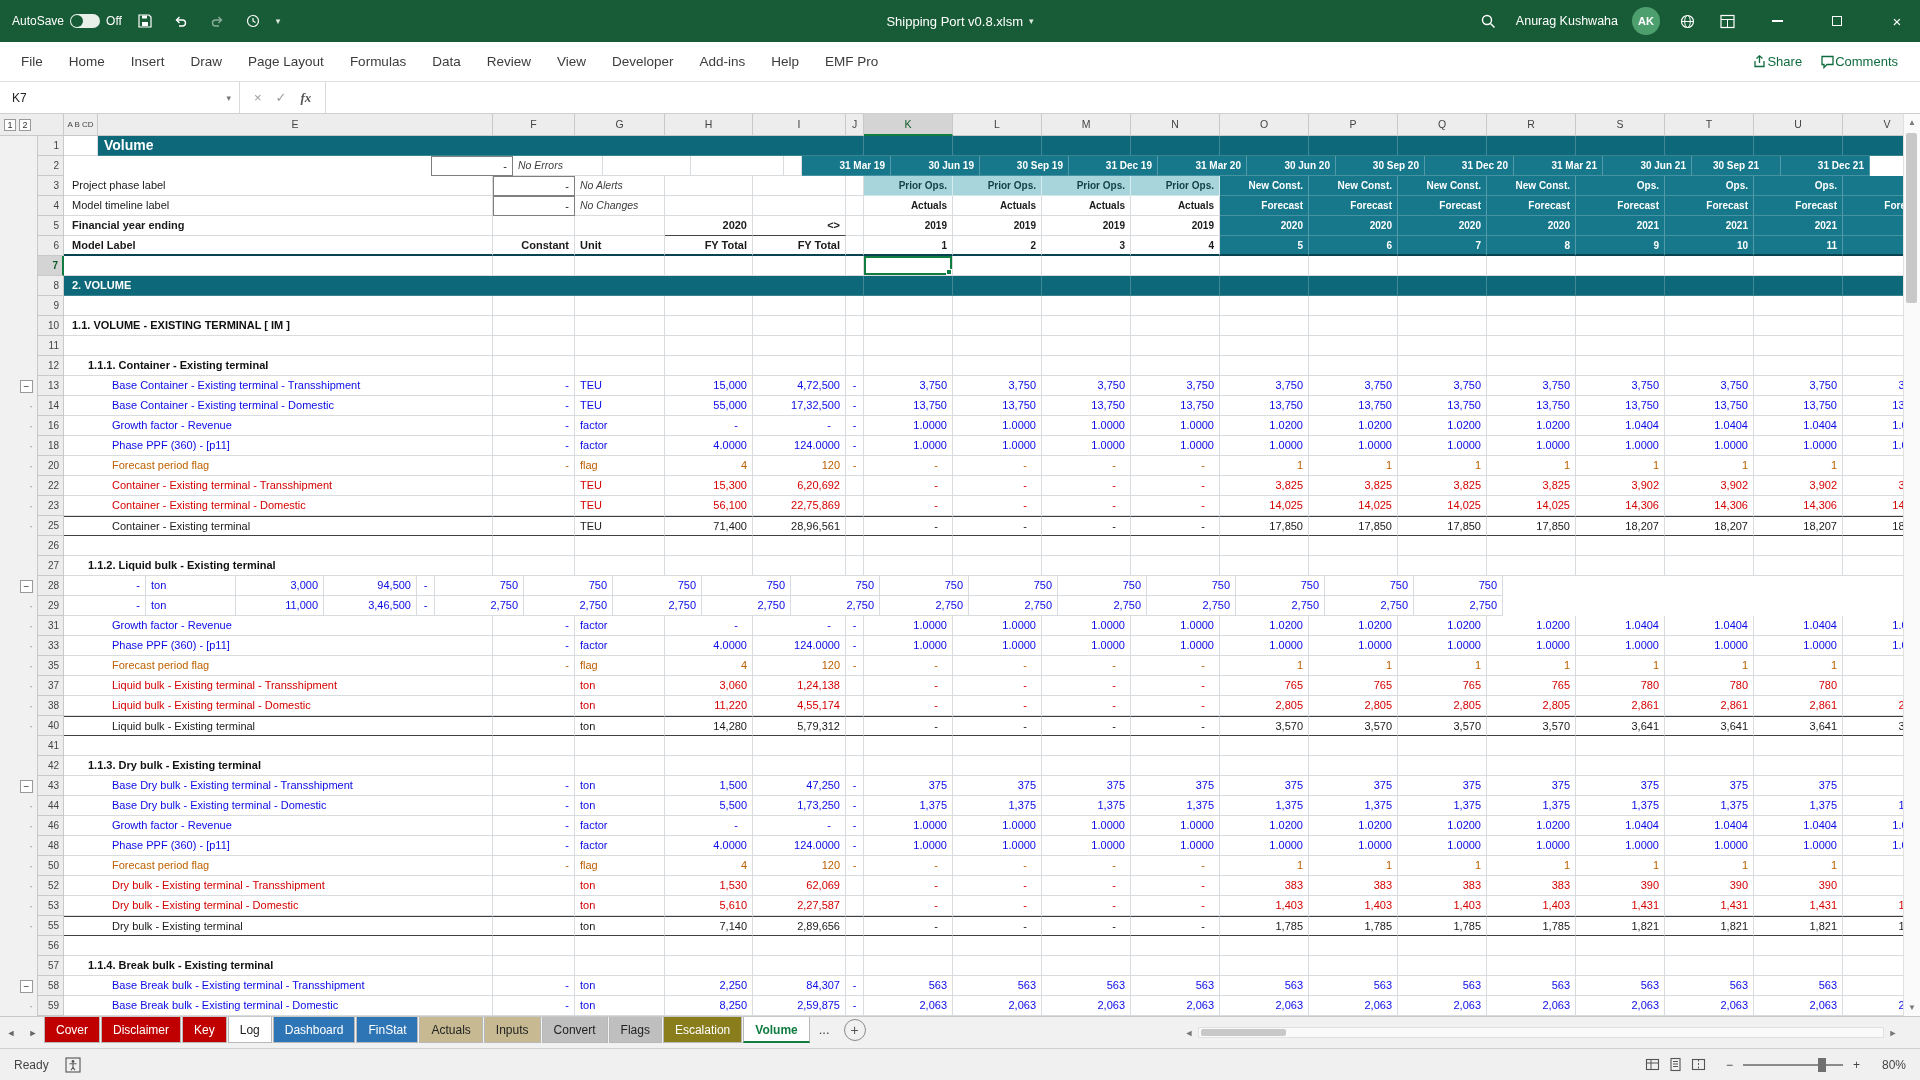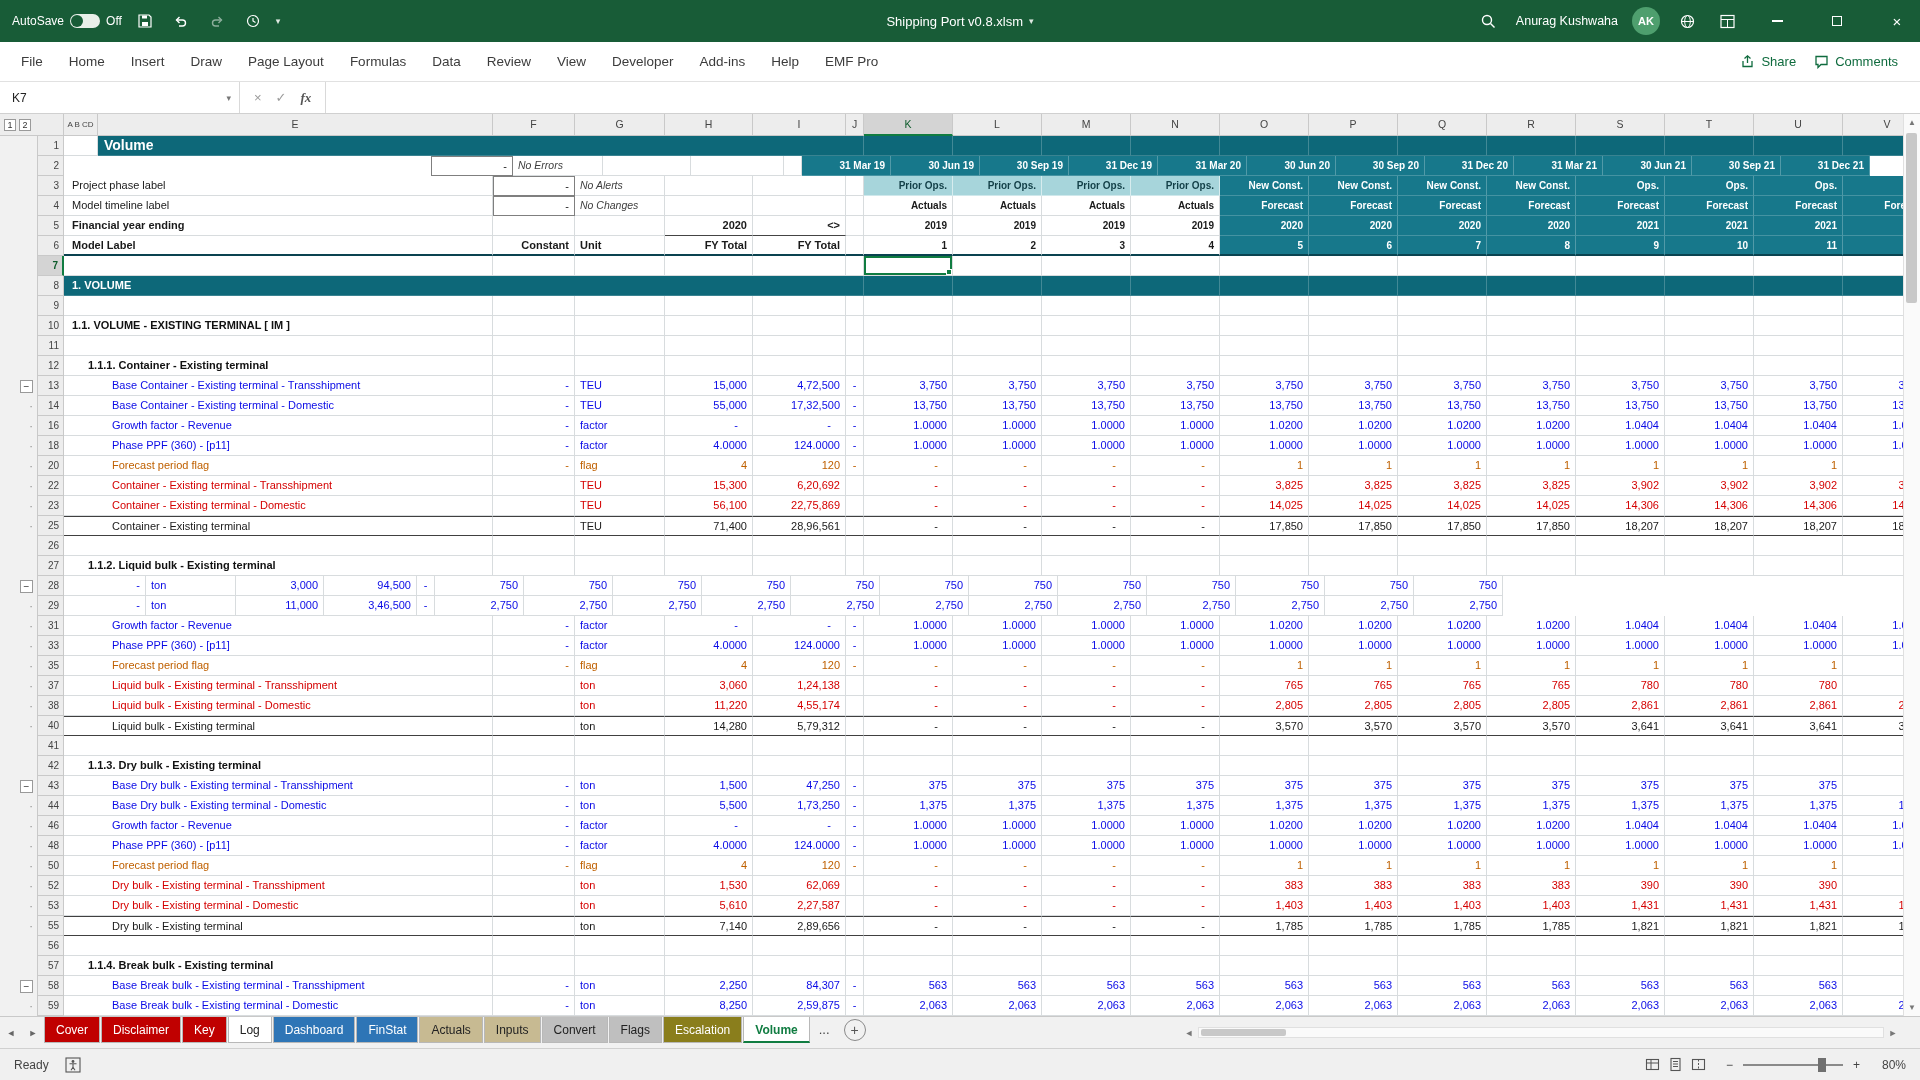--- a/index.html
+++ b/index.html
@@ -27,7 +27,7 @@
   .rtabs { display:flex; align-items:center; padding-left:8px; }
   .rtab { padding:0 13px; font-size:13.5px; color:#3C3C3C; line-height:40px; white-space:nowrap; }
   .ribbon-right { margin-left:auto; display:flex; align-items:center; gap:18px; padding-right:22px; }
-  .rr-btn { display:flex; align-items:center; gap:6px; font-size:13px; color:#0F6B3E; }
+  .rr-btn { display:flex; align-items:center; font-size:13px; color:#0F6B3E; }
 
   
   .formulabar { position:absolute; top:82px; left:0; width:1920px; height:32px; background:#fff; border-bottom:1px solid #D0D0D0; display:flex; align-items:stretch; }

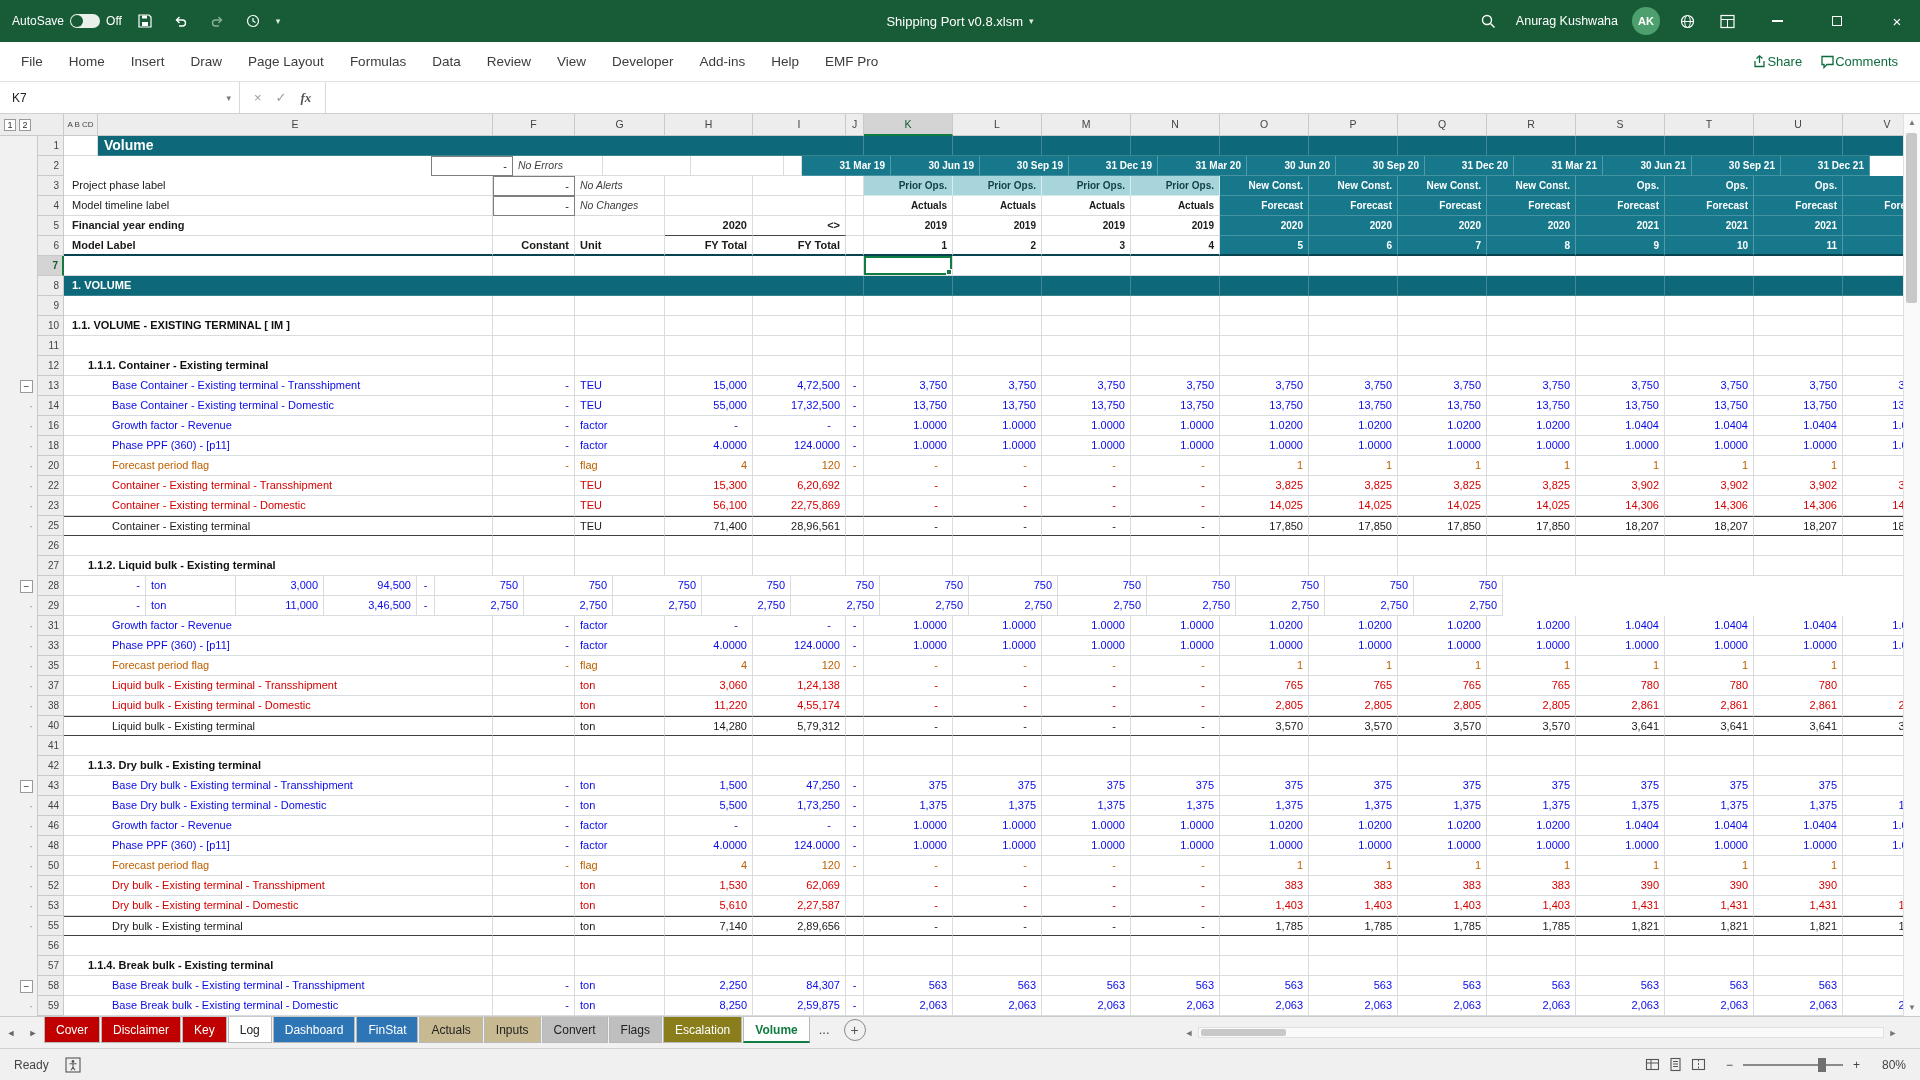--- a/index.html
+++ b/index.html
@@ -294,7 +294,7 @@
       <div class="c num b-t" style="width: 89px;">31 Dec 20</div>
       <div class="c num b-t" style="width: 89px;">31 Mar 21</div>
       <div class="c num b-t" style="width: 89px;">30 Jun 21</div>
-      <div class="c num b-t" style="width: 89px;">30 Sep 21</div>
+      <div class="c num b-t" style="width: 89px; text-align: center;">30 Sep 21</div>
       <div class="c num b-t" style="width: 89px;">31 Dec 21</div>
     </div>
     <div class="grow">

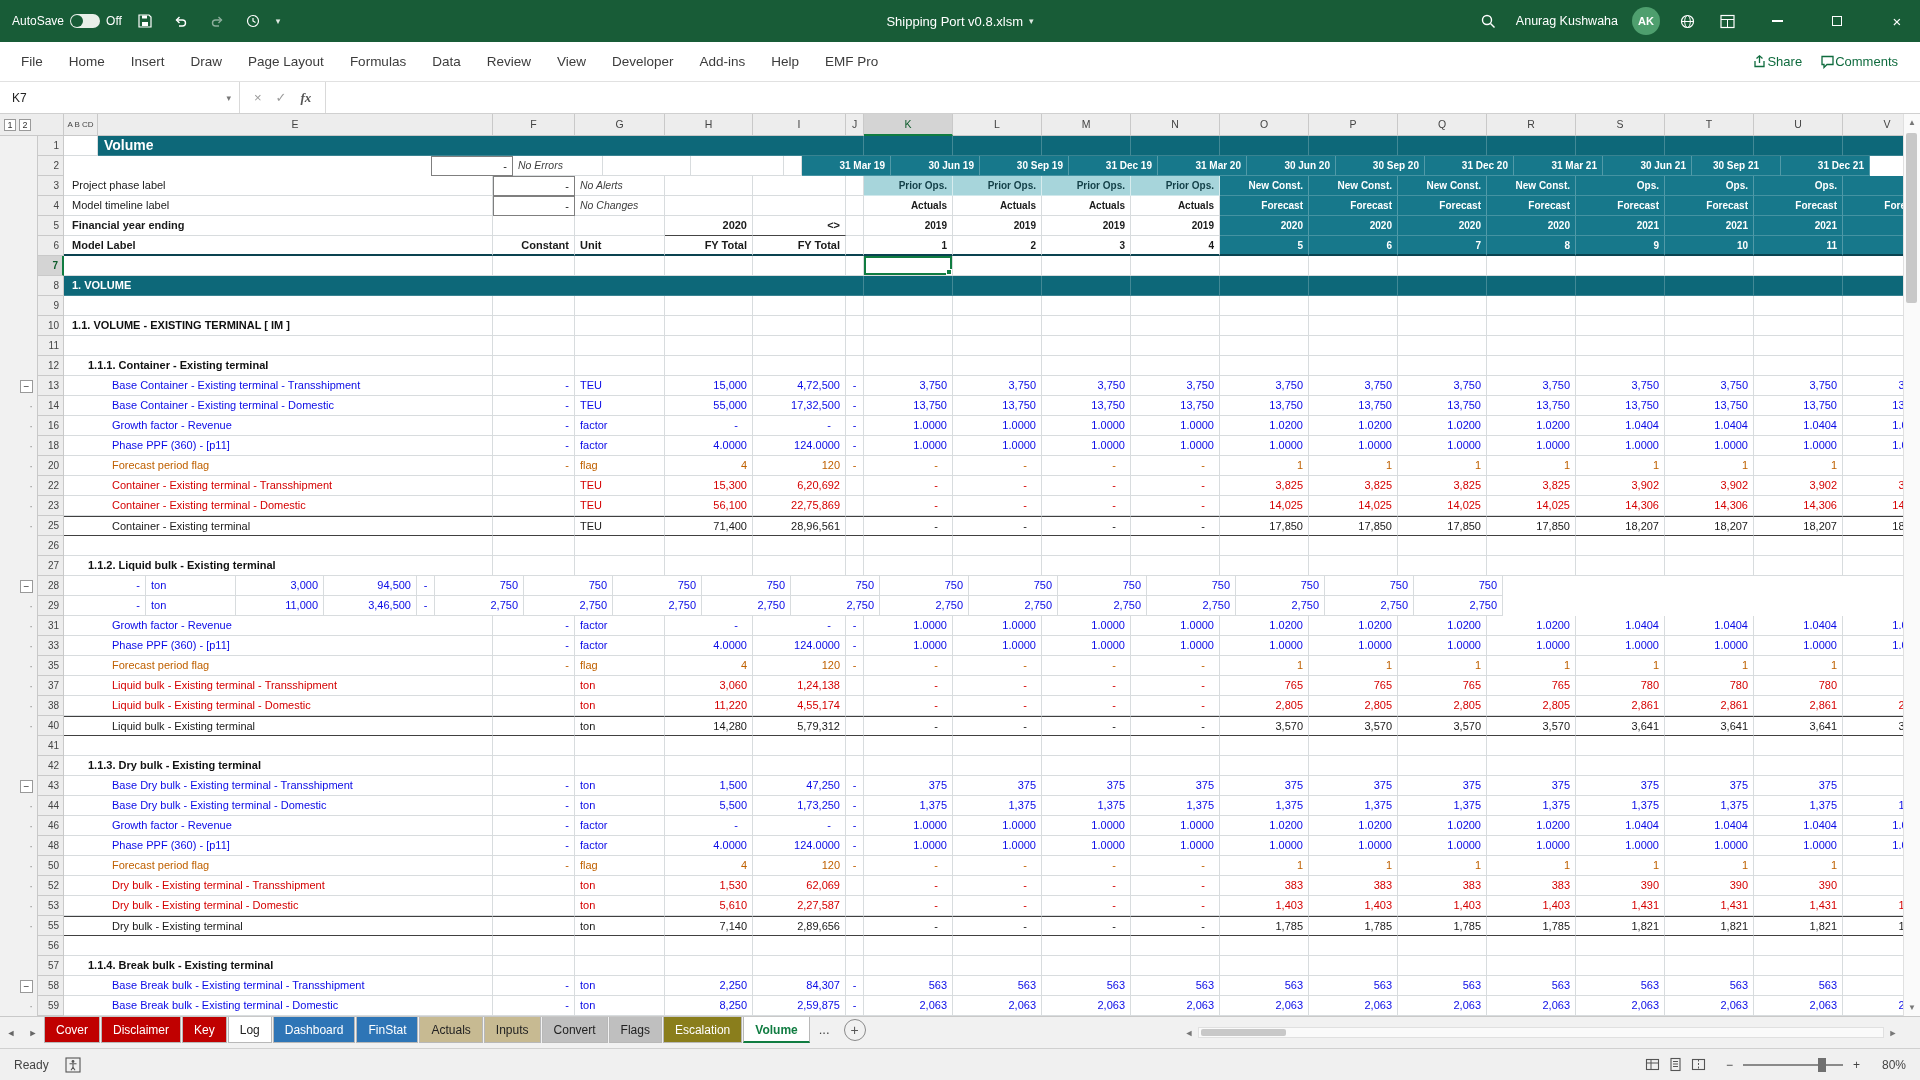--- a/index.html
+++ b/index.html
@@ -412,7 +412,7 @@
     <div class="grow">
       <div class="gut"></div>
       <div class="rh" style="width: 26px;">8</div>
-      <div class="c teal lab sec1" style="width: 800px;">1. VOLUME</div>
+      <div class="c teal lab sec1" style="width: 800px;">2. VOLUME</div>
       <div class="c teal" style="width: 89px;"></div>
       <div class="c teal" style="width: 89px;"></div>
       <div class="c teal" style="width: 89px;"></div>

